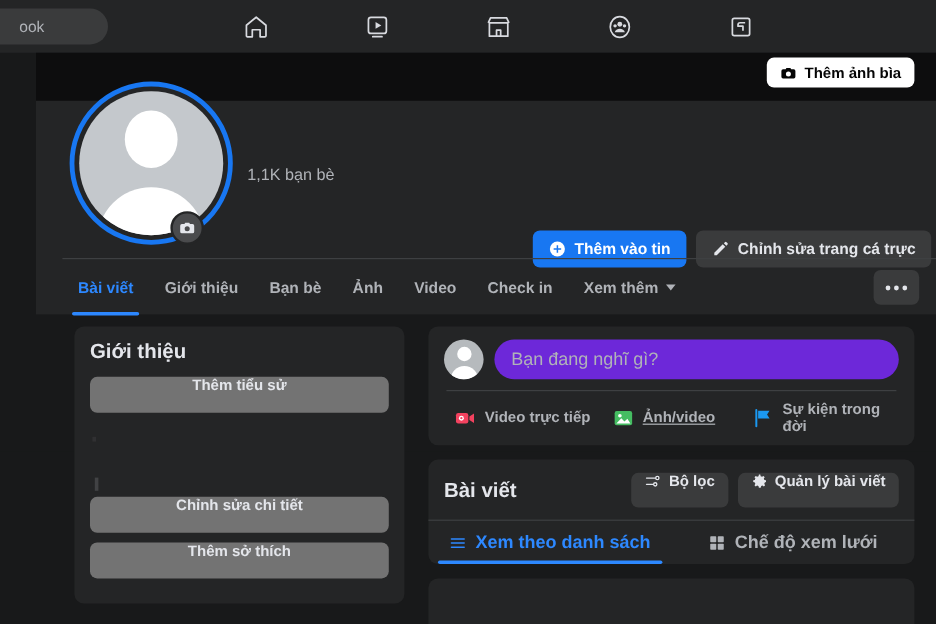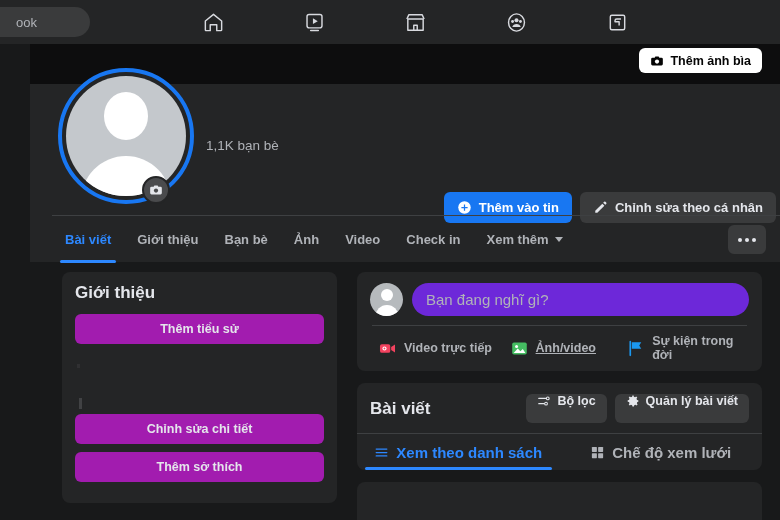--- a/index.html
+++ b/index.html
@@ -310,7 +310,7 @@
           <path d="M3.6 17.1 14.9 5.8l3.3 3.3L6.9 20.4H3.6z"></path>
           <path d="M16.3 4.4 19.6 7.7l1.5-1.5a1.5 1.5 0 0 0 0-2.1l-1.2-1.2a1.5 1.5 0 0 0-2.1 0z"></path>
         </svg>
-        <span>Chỉnh sửa theo cá nhân</span>
+        <span>Chỉnh sửa trang cá trực</span>
       </div>
     </div>
 

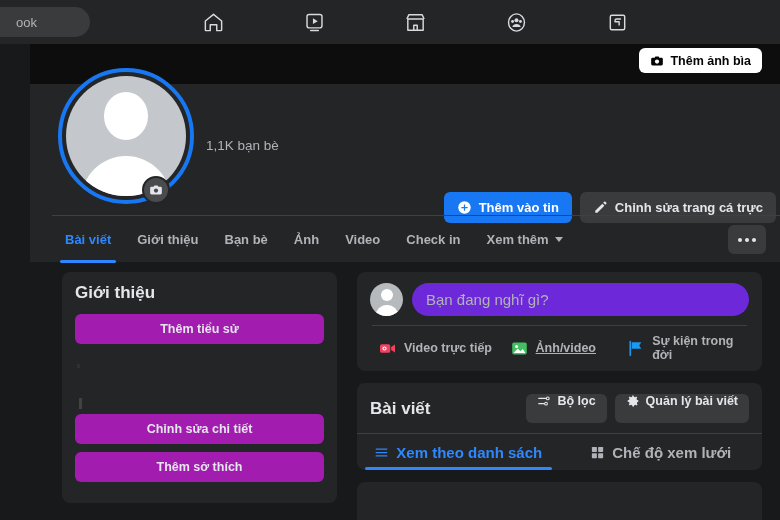--- a/index.html
+++ b/index.html
@@ -152,9 +152,9 @@
   .intro-card { padding: 11px 13px 13px; }
   .intro-title { color: #e4e6eb; font-size: 17px; font-weight: bold; margin-bottom: 11px; }
   .sb-btn {
-    height: 30px; border-radius: 6px; background: #a21caf;
+    height: 30px; border-radius: 6px; background: #737373;
     color: #e4e6eb; font-size: 12.5px; font-weight: bold;
-    display: flex; align-items: center; justify-content: center;
+    display: flex; justify-content: center;
     cursor: pointer; margin-bottom: 8px;
   }
   .intro-gap { height: 62px; position: relative; }

